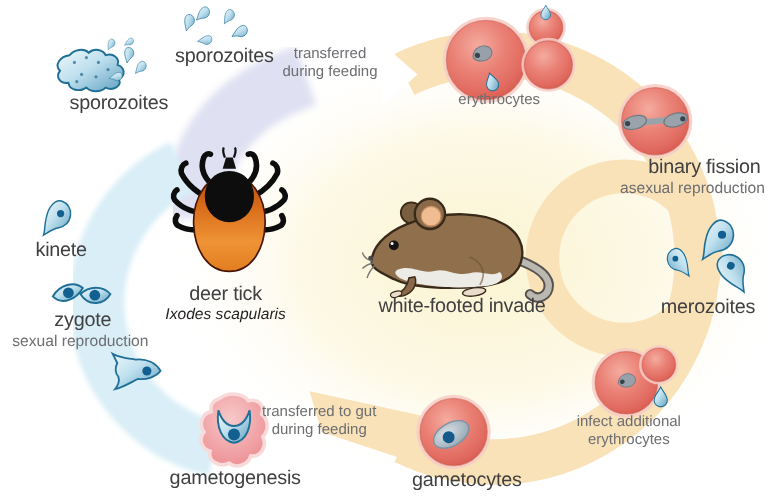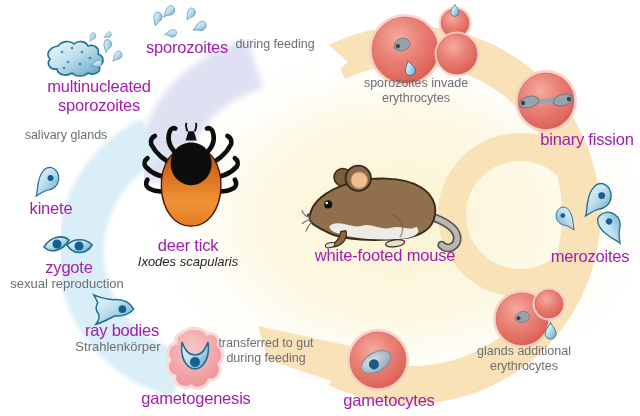--- a/index.html
+++ b/index.html
@@ -7,7 +7,7 @@
          font-family:"Liberation Sans",sans-serif;}
   .layer{position:absolute;left:0;top:0;}
   .txt{position:absolute;transform:translateX(-50%);text-align:center;white-space:nowrap;}
-  .lbl{font-size:16.5px;color:#a21caf;letter-spacing:-0.2px;}
+  .lbl{font-size:16.5px;color:#404040;letter-spacing:-0.2px;}
   .note{font-size:12.5px;color:#6d6e71;line-height:15px;}
   .sub{font-size:13px;color:#6d6e71;}
   .species{font-size:13px;font-style:italic;color:#231f20;}

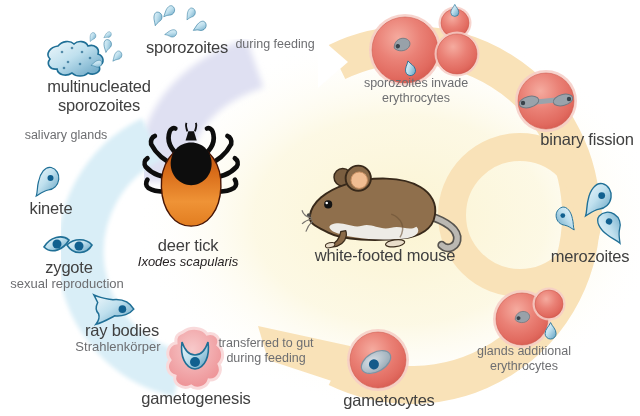--- a/index.html
+++ b/index.html
@@ -223,6 +223,7 @@
   <div class="txt lbl" style="left:187px;top:38px">sporozoites</div>
 
   <div class="txt note" style="left:275px;top:37px">
+    <div>transferred</div>
     <div>during feeding</div>
   </div>
 

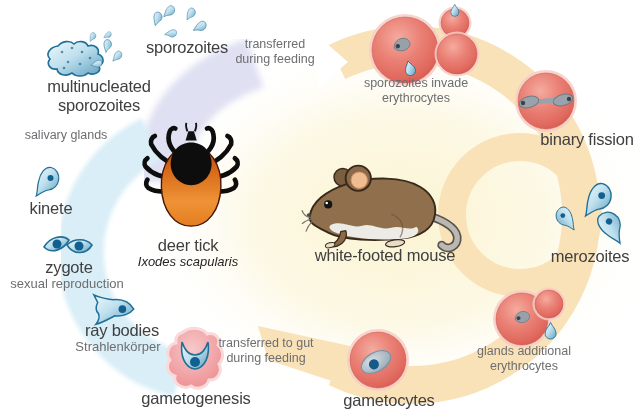--- a/index.html
+++ b/index.html
@@ -228,7 +228,6 @@
   </div>
 
   <div class="txt lbl" style="left:99px;top:77px;line-height:19px">
-    <div>multinucleated</div>
     <div>sporozoites</div>
   </div>
 

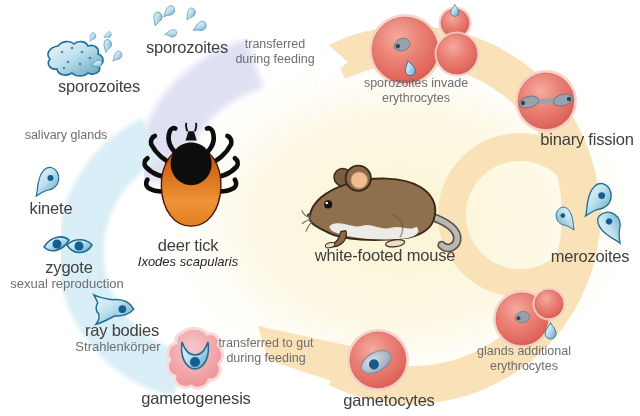--- a/index.html
+++ b/index.html
@@ -256,7 +256,6 @@
   <div class="txt lbl" style="left:385px;top:246px">white-footed mouse</div>
 
   <div class="txt note" style="left:416px;top:76px">
-    <div>sporozoites invade</div>
     <div>erythrocytes</div>
   </div>
 

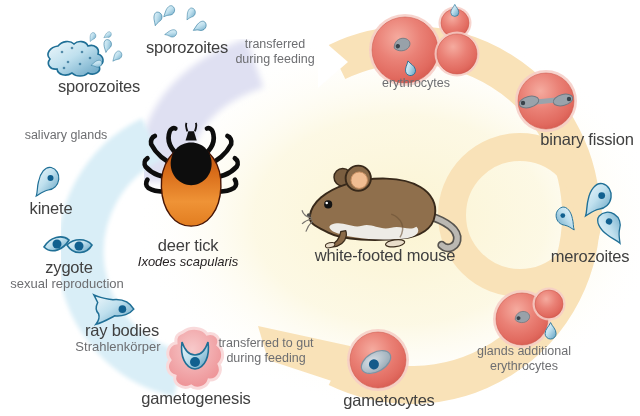--- a/index.html
+++ b/index.html
@@ -232,7 +232,6 @@
   </div>
 
   <div class="txt note" style="left:66px;top:128px">
-    <div>salivary glands</div>
   </div>
 
   <div class="txt lbl" style="left:51px;top:199px">kinete</div>

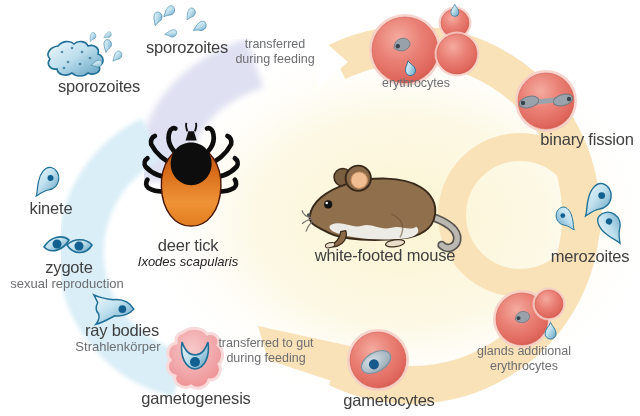--- a/index.html
+++ b/index.html
@@ -259,6 +259,7 @@
   </div>
 
   <div class="txt lbl" style="left:587px;top:130px">binary fission</div>
+  <div class="txt sub" style="left:577px;top:149px;font-size:13px">asexual reproduction</div>
 
   <div class="txt lbl" style="left:590px;top:247px">merozoites</div>
 

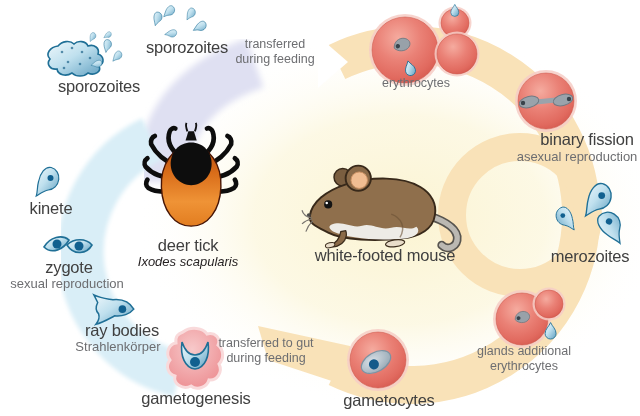--- a/index.html
+++ b/index.html
@@ -252,7 +252,7 @@
   <div class="txt lbl" style="left:188px;top:236px">deer tick</div>
   <div class="txt species" style="left:188px;top:254px">Ixodes scapularis</div>
 
-  <div class="txt lbl" style="left:385px;top:246px">white-footed mouse</div>
+  <div class="txt lbl" style="left:385px;top:246px">white-footed invade</div>
 
   <div class="txt note" style="left:416px;top:76px">
     <div>erythrocytes</div>

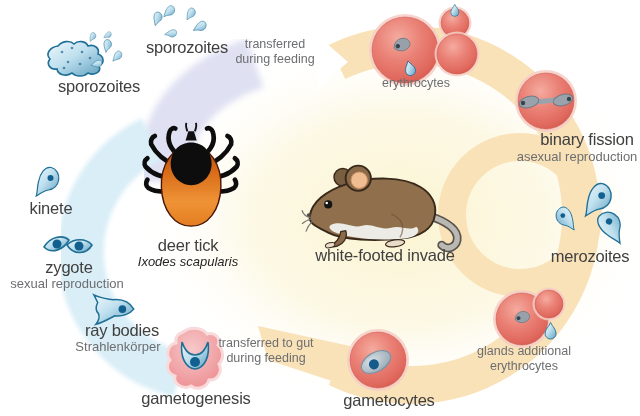--- a/index.html
+++ b/index.html
@@ -239,7 +239,6 @@
   <div class="txt lbl" style="left:69px;top:258px">zygote</div>
   <div class="txt sub" style="left:67px;top:276px">sexual reproduction</div>
 
-  <div class="txt lbl" style="left:122px;top:321px">ray bodies</div>
   <div class="txt sub" style="left:118px;top:339px">Strahlenkörper</div>
 
   <div class="txt lbl" style="left:196px;top:389px">gametogenesis</div>

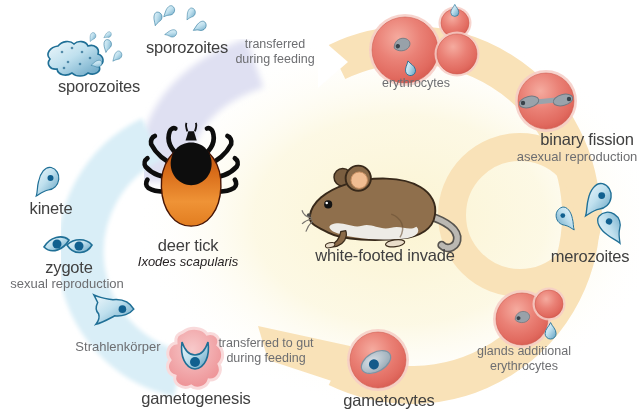--- a/index.html
+++ b/index.html
@@ -239,7 +239,6 @@
   <div class="txt lbl" style="left:69px;top:258px">zygote</div>
   <div class="txt sub" style="left:67px;top:276px">sexual reproduction</div>
 
-  <div class="txt sub" style="left:118px;top:339px">Strahlenkörper</div>
 
   <div class="txt lbl" style="left:196px;top:389px">gametogenesis</div>
 

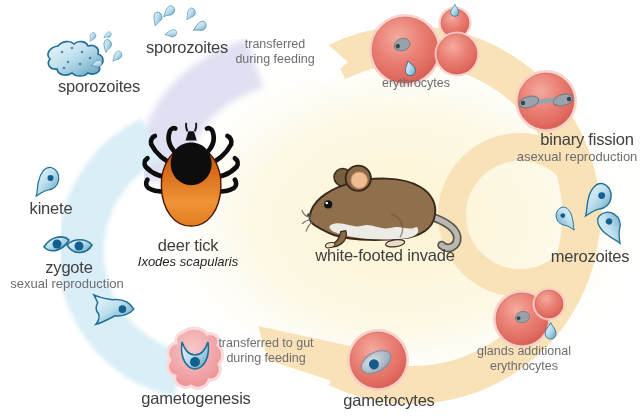--- a/index.html
+++ b/index.html
@@ -262,7 +262,7 @@
   <div class="txt lbl" style="left:590px;top:247px">merozoites</div>
 
   <div class="txt note" style="left:524px;top:344px">
-    <div>glands additional</div>
+    <div>infect additional</div>
     <div>erythrocytes</div>
   </div>
 

